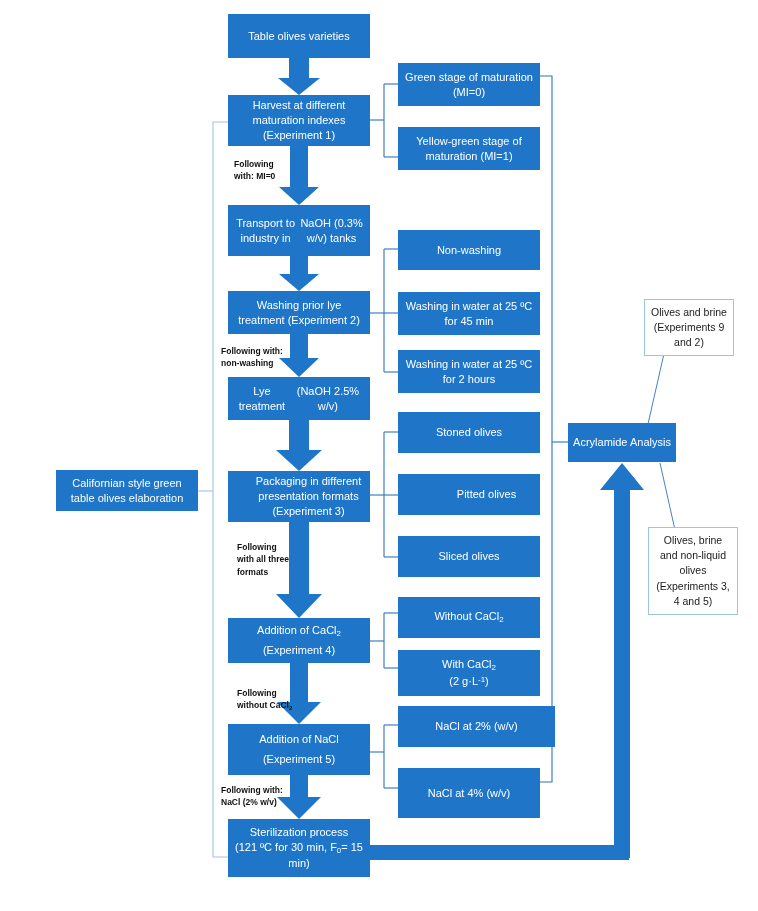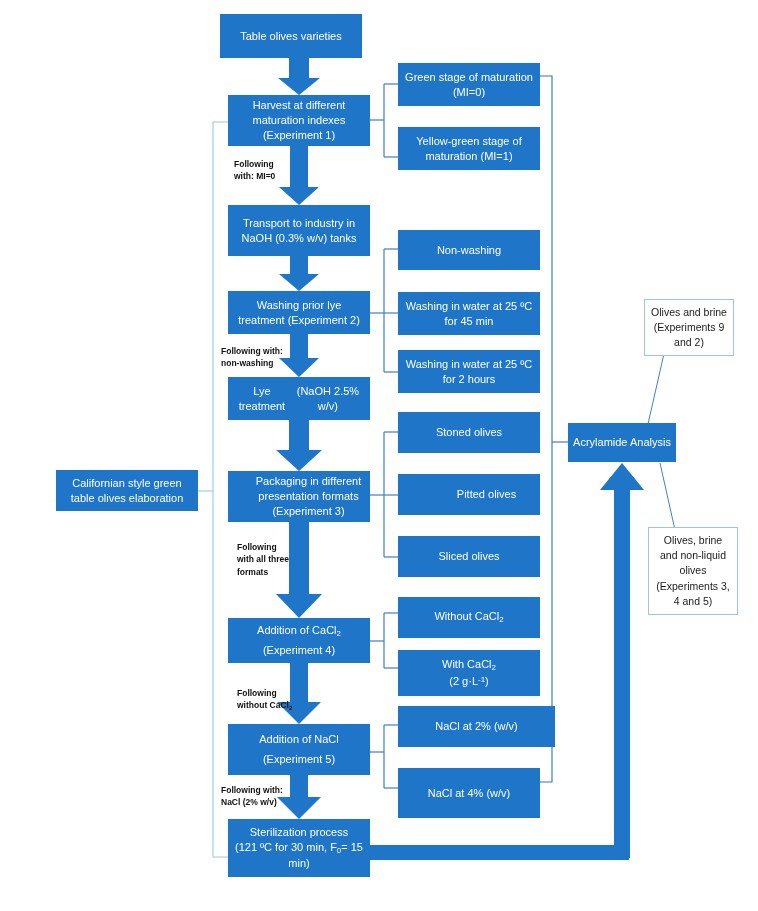--- a/index.html
+++ b/index.html
@@ -172,7 +172,7 @@
     </g>
   </svg>
 
-  <div class="box" style="left:220px; top:14px; width:142px; height:44px;">
+  <div class="box" style="left:228px; top:14px; width:142px; height:44px;">
     <span>Table olives varieties</span>
   </div>
 

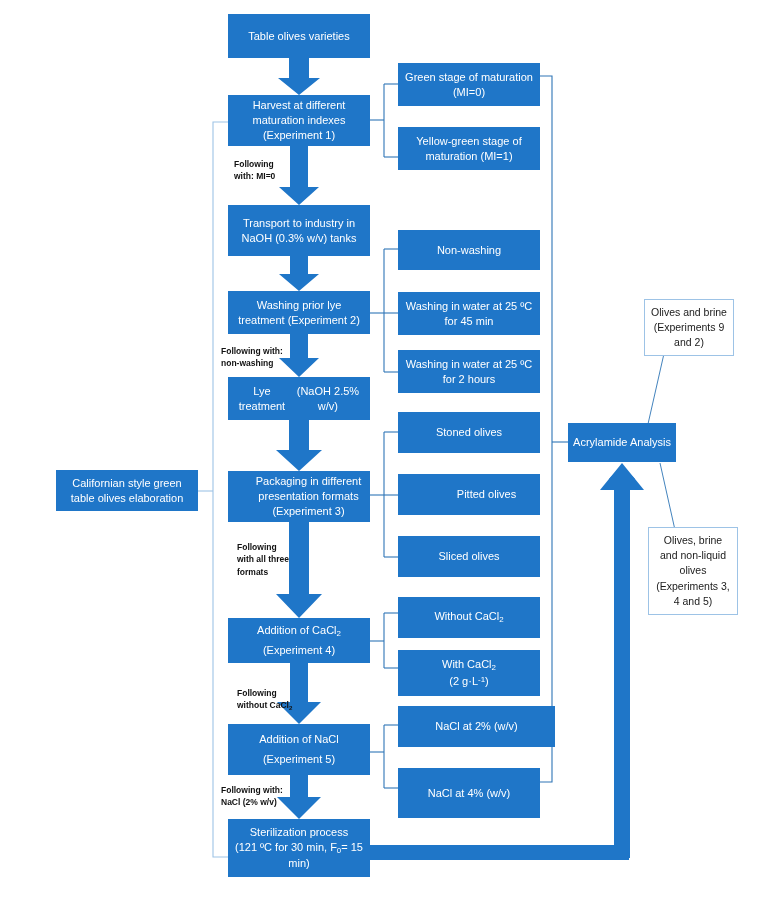--- a/index.html
+++ b/index.html
@@ -182,7 +182,7 @@
     <span>(Experiment 1)</span>
   </div>
 
-  <div class="box" style="left:228px; top:205px; width:142px; height:51px; flex-direction:column;">
+  <div class="box" style="left:228px; top:205px; width:142px; height:51px; flex-direction:row;">
     <span>Transport to industry in</span>
     <span>NaOH (0.3% w/v) tanks</span>
   </div>

